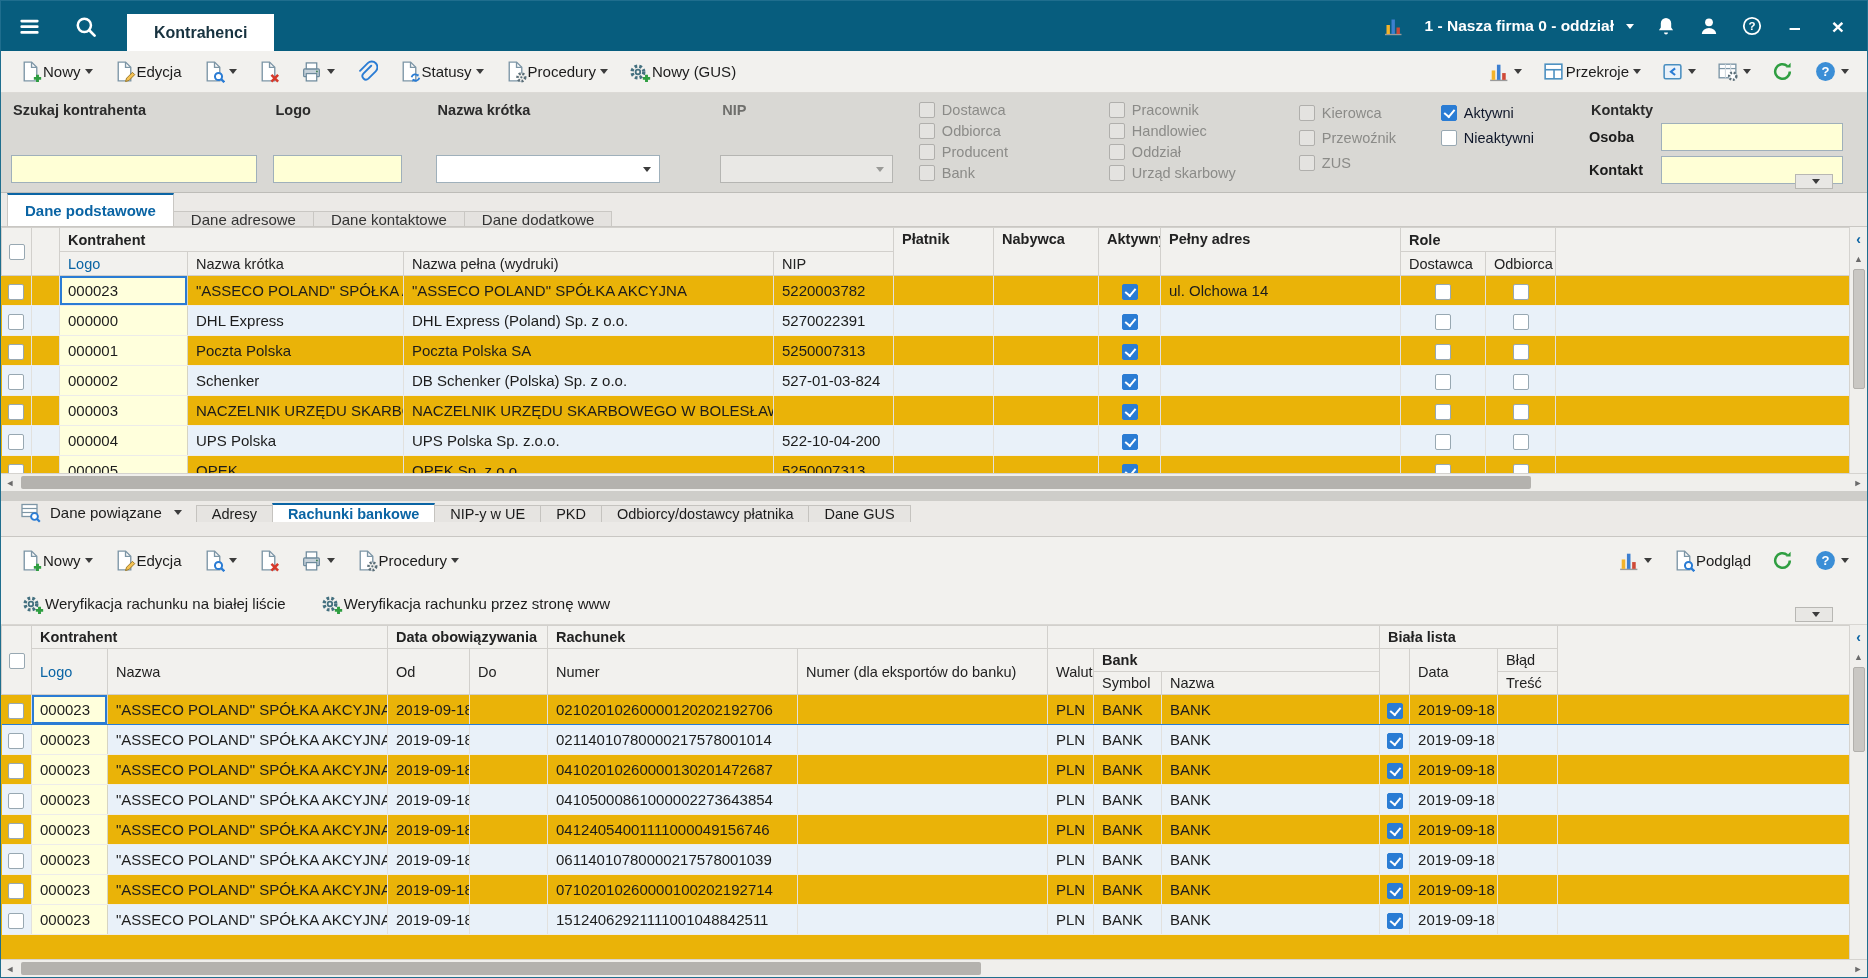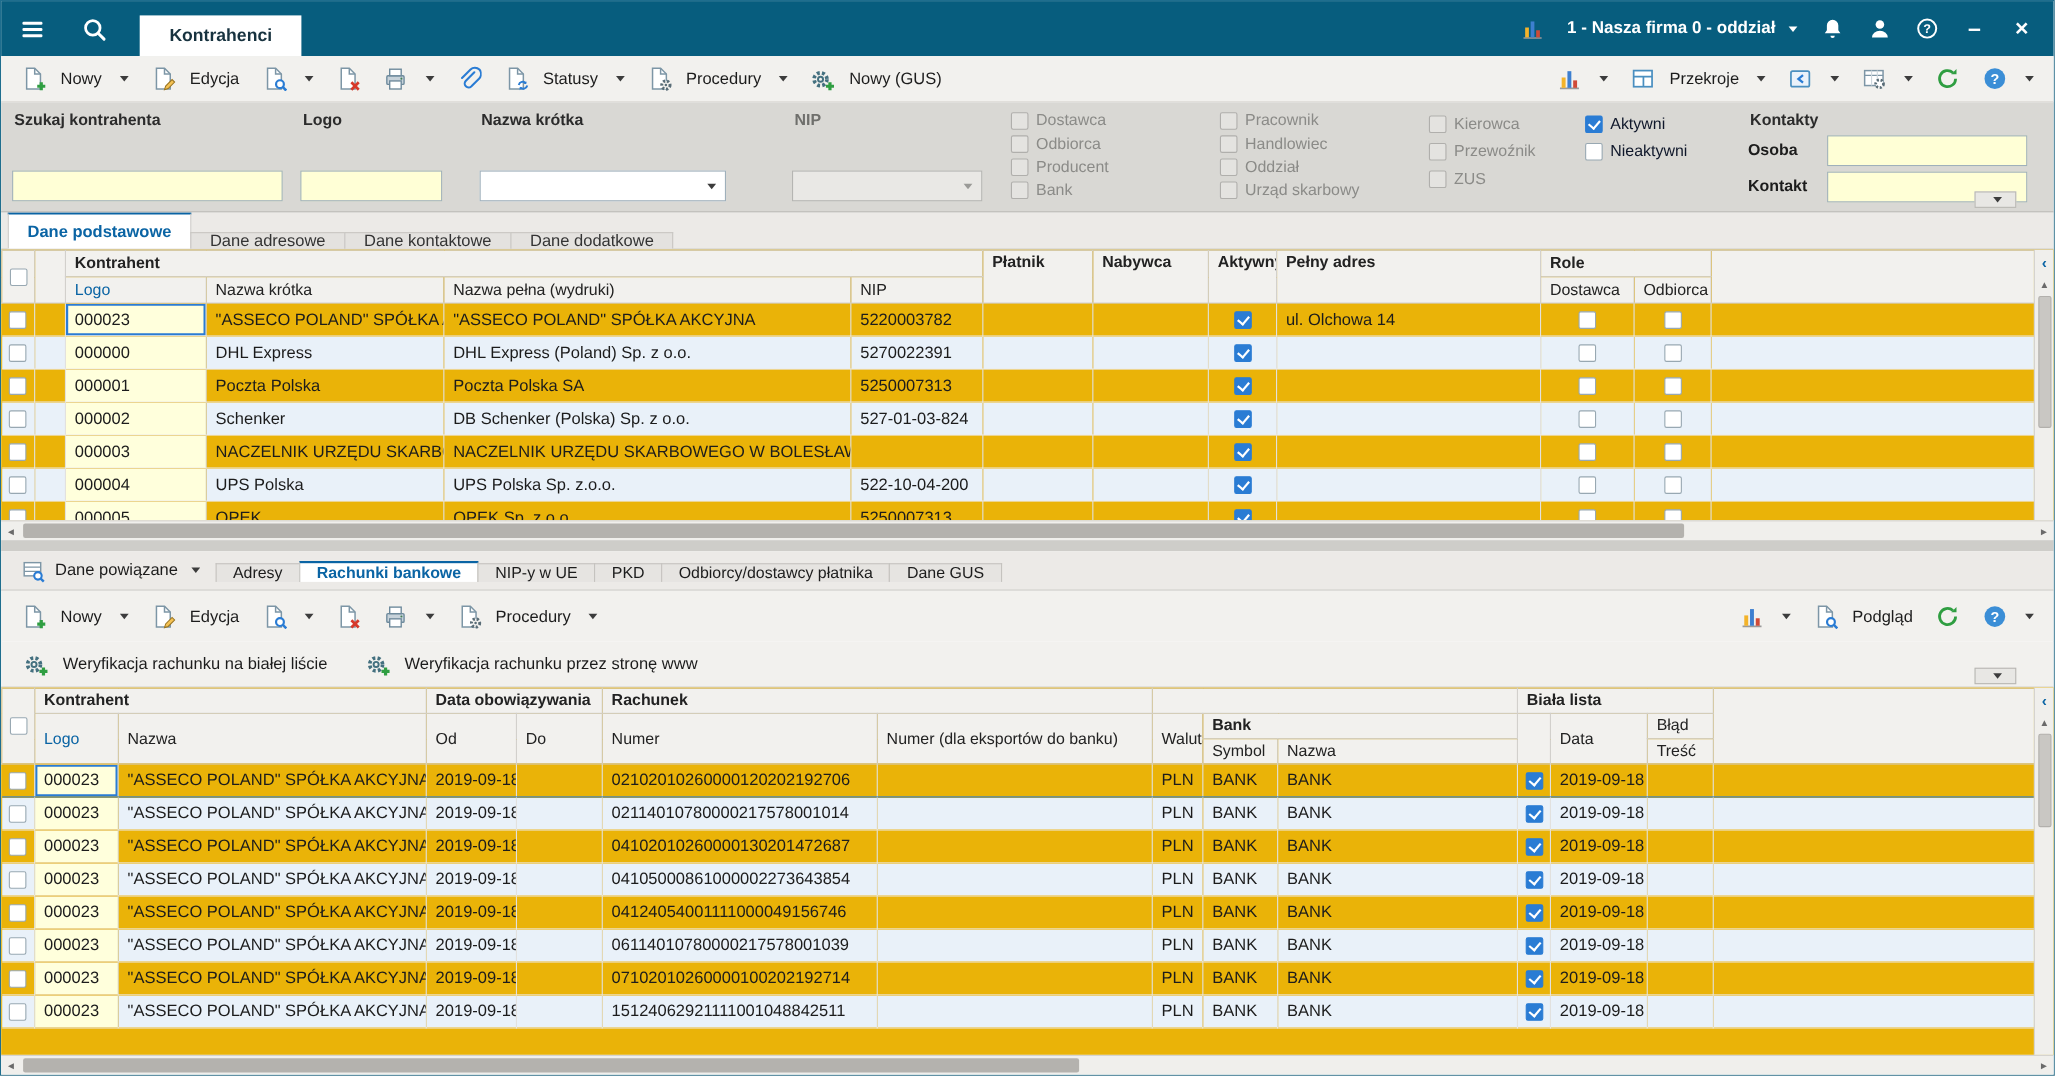--- a/index.html
+++ b/index.html
@@ -25,7 +25,7 @@
   
   .toolbar{height:42px;background:#f2f1ee;display:flex;align-items:center;padding:0 8px;flex:0 0 auto;border-bottom:1px solid #dcdad6}
   .toolbar.second{height:46px;border-bottom:none}
-  .tbtn{display:flex;align-items:center;gap:13px;height:34px;padding:0 10px;border-radius:3px;font-size:15px;white-space:nowrap;cursor:pointer}
+  .tbtn{display:flex;align-items:center;gap:1px;height:34px;padding:0 10px;border-radius:3px;font-size:15px;white-space:nowrap;cursor:pointer}
   .tbtn svg{width:23px;height:23px;flex:0 0 auto}
   .tb-right-group{margin-left:auto;display:flex;align-items:center}
 

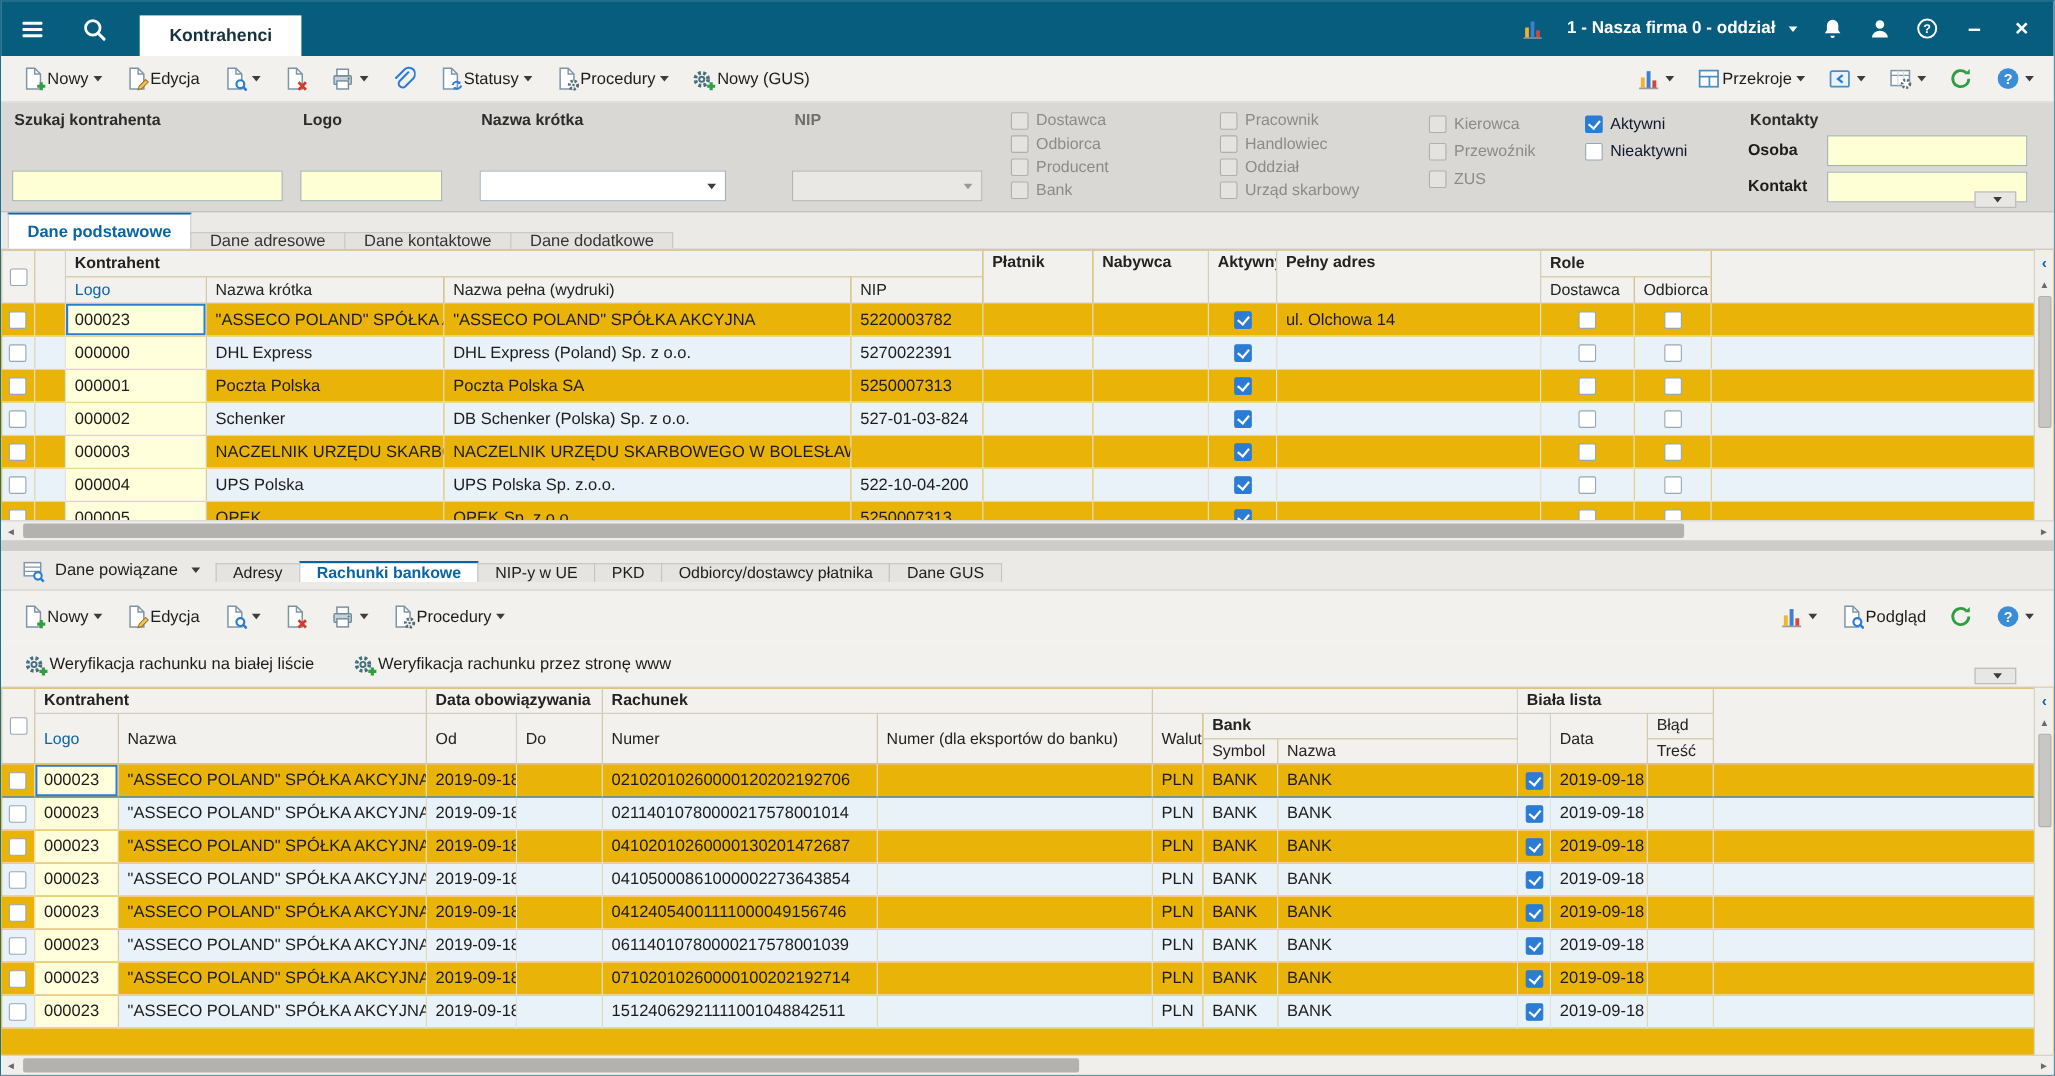--- a/index.html
+++ b/index.html
@@ -60,7 +60,7 @@
   .mtab{display:flex;align-items:center;padding:0 17px;border:1px solid #c9c7c3;border-bottom:none;background:#e4e2df;font-size:15px;color:#333;margin-right:-1px;margin-top:18px;cursor:pointer;white-space:nowrap}
   .mtab.active{background:#fff;color:#0a64a4;font-weight:bold;border-top:2px solid #0a64a4;margin-top:0}
 
-  .btabs{height:36px;background:#eceae7;display:flex;align-items:center;border-bottom:1px solid #c9c7c3;flex:0 0 auto;padding-left:4px}
+  .btabs{height:36px;background:#eceae7;display:flex;align-items:flex-start;border-bottom:1px solid #c9c7c3;flex:0 0 auto;padding-left:4px}
   .bselector{display:flex;align-items:center;gap:9px;padding:0 14px;font-size:15px;cursor:pointer;white-space:nowrap}
   .bselector svg{width:22px;height:22px}
   .btab{display:flex;align-items:center;padding:0 15px;border:1px solid #c5c3bf;background:#e6e4e1;margin-right:-1px;margin-top:4px;border-bottom:none;font-size:14.5px;cursor:pointer;white-space:nowrap}

